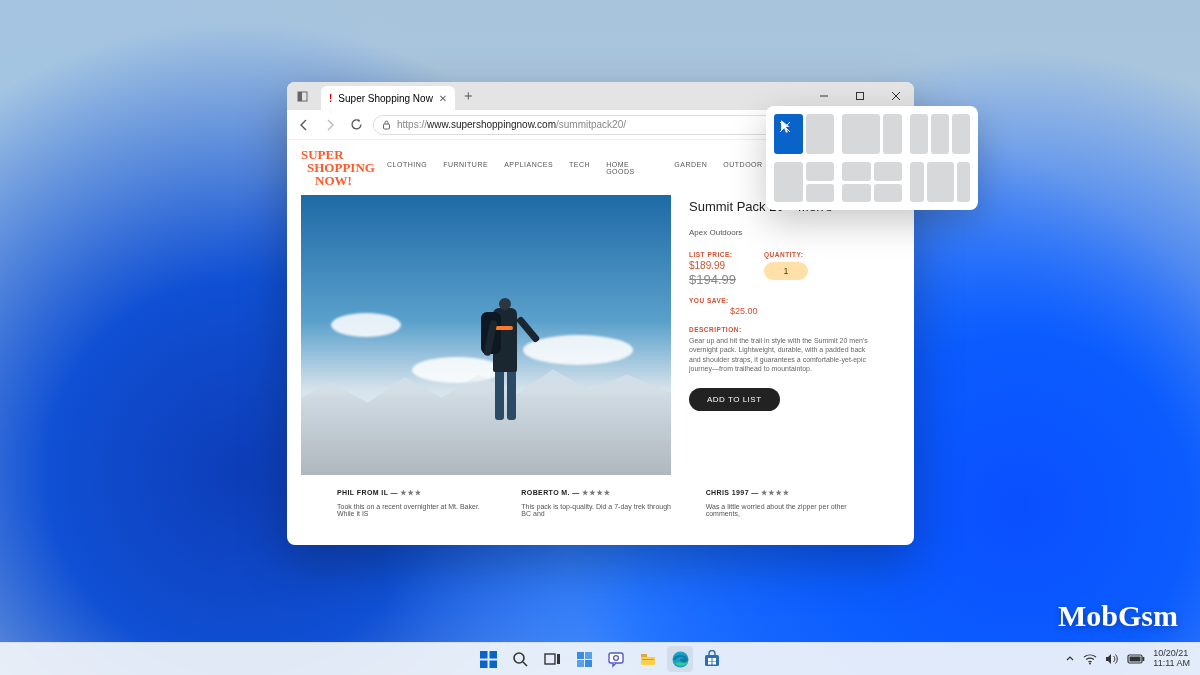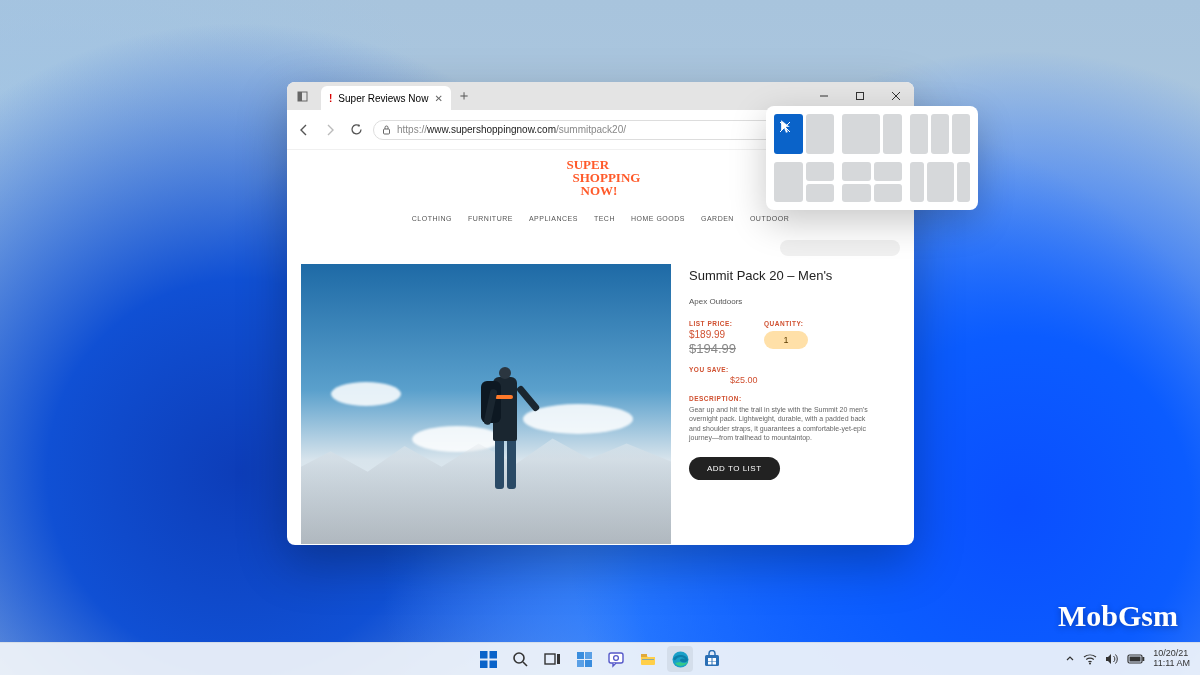--- a/index.html
+++ b/index.html
@@ -163,7 +163,7 @@
     </div>
     <div class="tab">
       <span class="fav">!</span>
-      <span>Super Reviews Now</span>
+      <span>Super Shopping Now</span>
       <span class="close">✕</span>
     </div>
     <div class="newtab">＋</div>

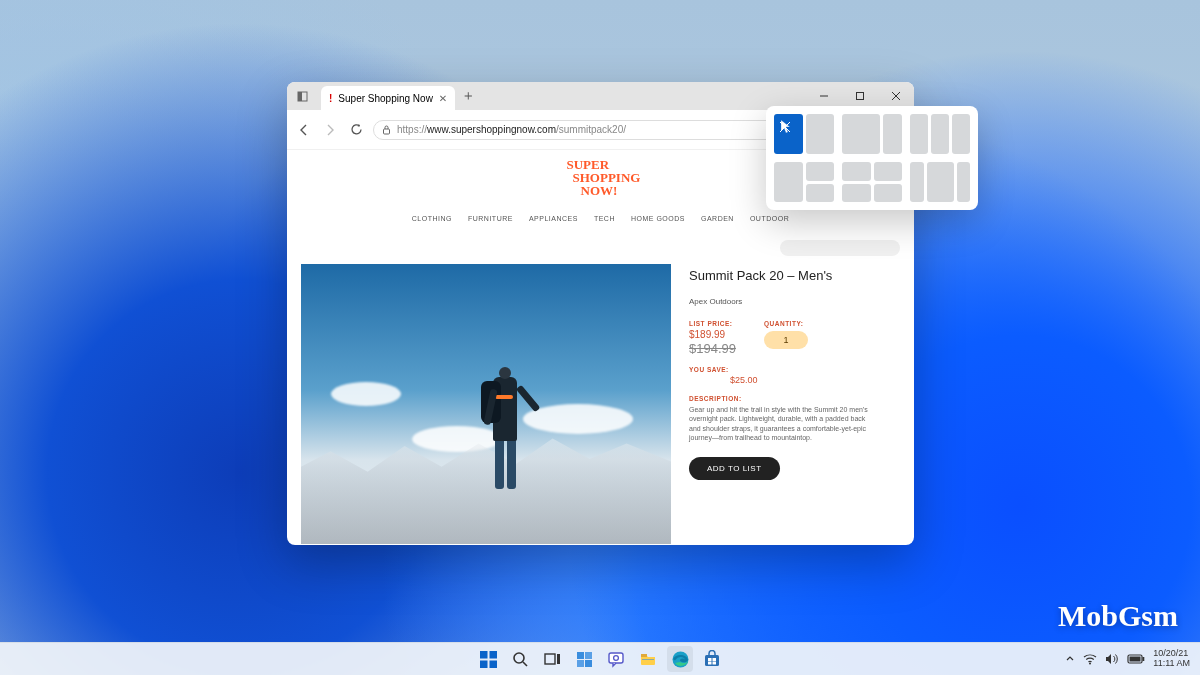--- a/index.html
+++ b/index.html
@@ -52,7 +52,7 @@
   .titlebar .spacer { flex:1; }
   .winbtn { width:36px; display:flex; align-items:center; justify-content:center; color:#333; font-size:10px; }
   .addrbar {
-    height: 40px; background:#fff; border-bottom:1px solid #f0f0f0;
+    height: 30px; background:#fff; border-bottom:1px solid #f0f0f0;
     display:flex; align-items:center; gap:8px; padding:0 8px;
     font-size:10px; color:#444;
   }

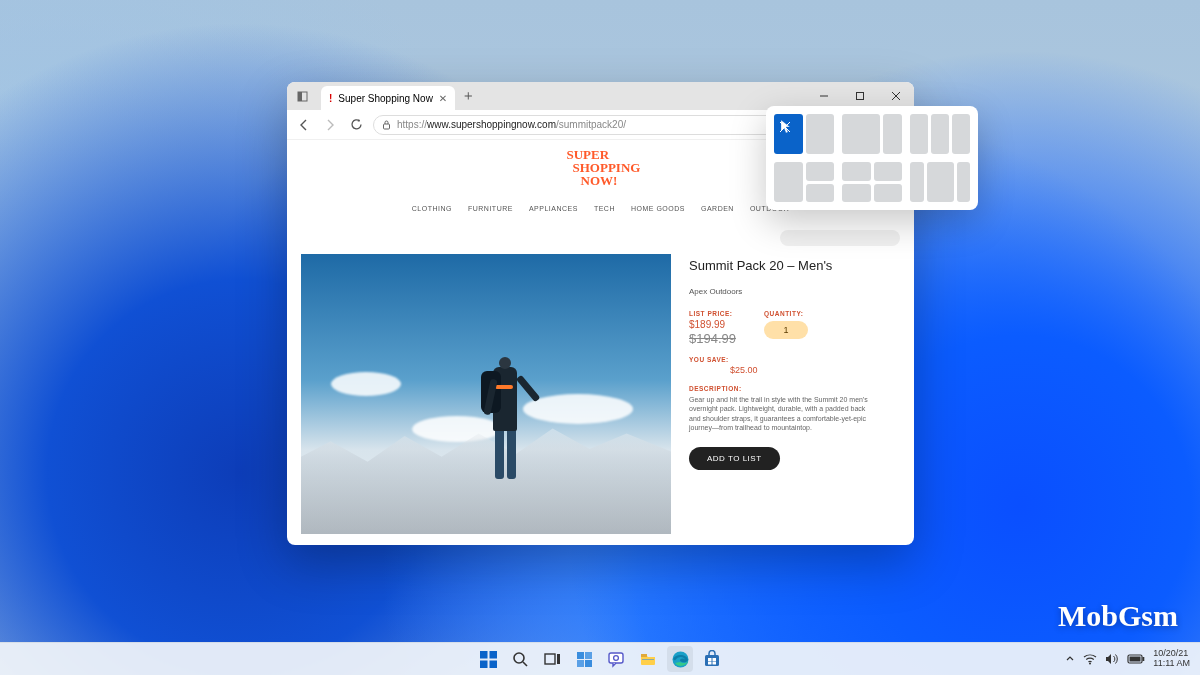--- a/index.html
+++ b/index.html
@@ -67,7 +67,7 @@
   .urltext .path { color:#888; }
   
   .page { flex:1; overflow:hidden; position:relative; font-size:10px; }
-  .storeheader { display:flex; align-items:center; padding:8px 14px; gap:18px;flex-direction:column; }
+  .storeheader { display:flex; align-items:center; padding:8px 14px; gap:18px; }
   .logo { width:68px; font-family: "Comic Sans MS", cursive; font-weight:bold; color:#ff5a2a; font-size:13px; line-height:1; }
   .logo span{ display:block; }
   .storenav { display:flex; gap:16px; font-size:7px; letter-spacing:.5px; color:#555; }

